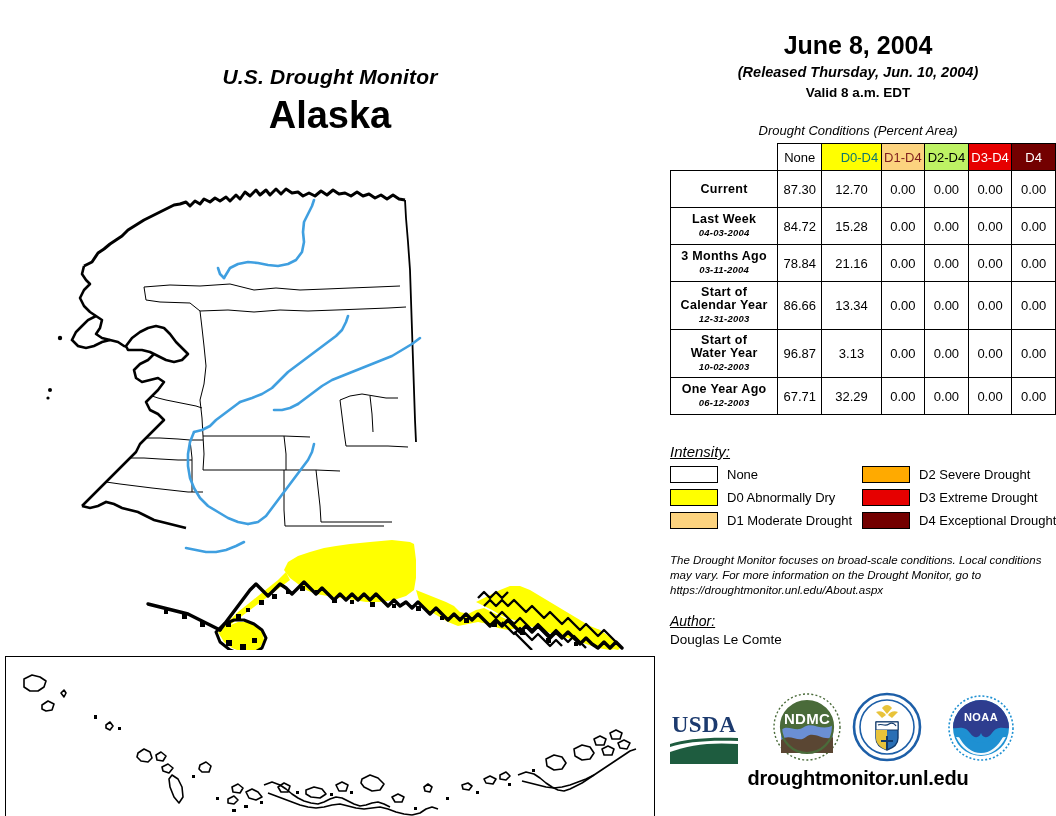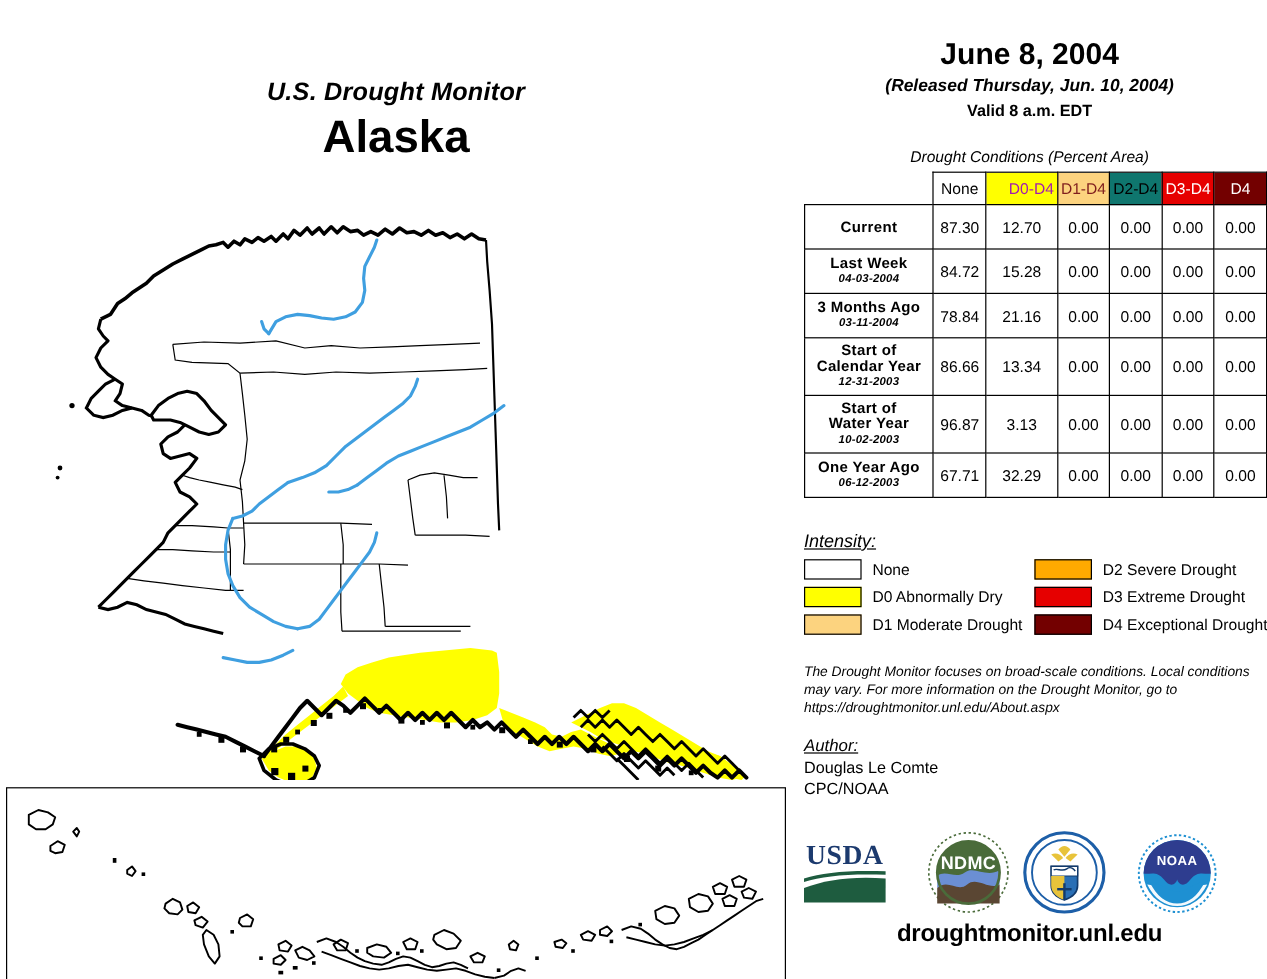--- a/index.html
+++ b/index.html
@@ -511,7 +511,7 @@
       <tr>
         <th class="corner"></th>
       <th class="hdr" style="background: rgb(255, 255, 255); color: rgb(0, 0, 0);">None</th>
-          <th class="hdr" style="background: rgb(255, 255, 0); color: #a21caf; padding-left: 16px;">D0-D4</th>
+          <th class="hdr" style="background: rgb(255, 255, 0); color: #0f766e; padding-left: 16px;">D0-D4</th>
           <th class="hdr" style="background: rgb(252, 211, 127); color: #7f1d1d;">D1-D4</th>
           <th class="hdr" style="background: #0f766e; color: rgb(0, 0, 0); margin-left: 30px;">D2-D4</th>
           <th class="hdr" style="background: rgb(230, 0, 0); color: rgb(255, 255, 255);">D3-D4</th>

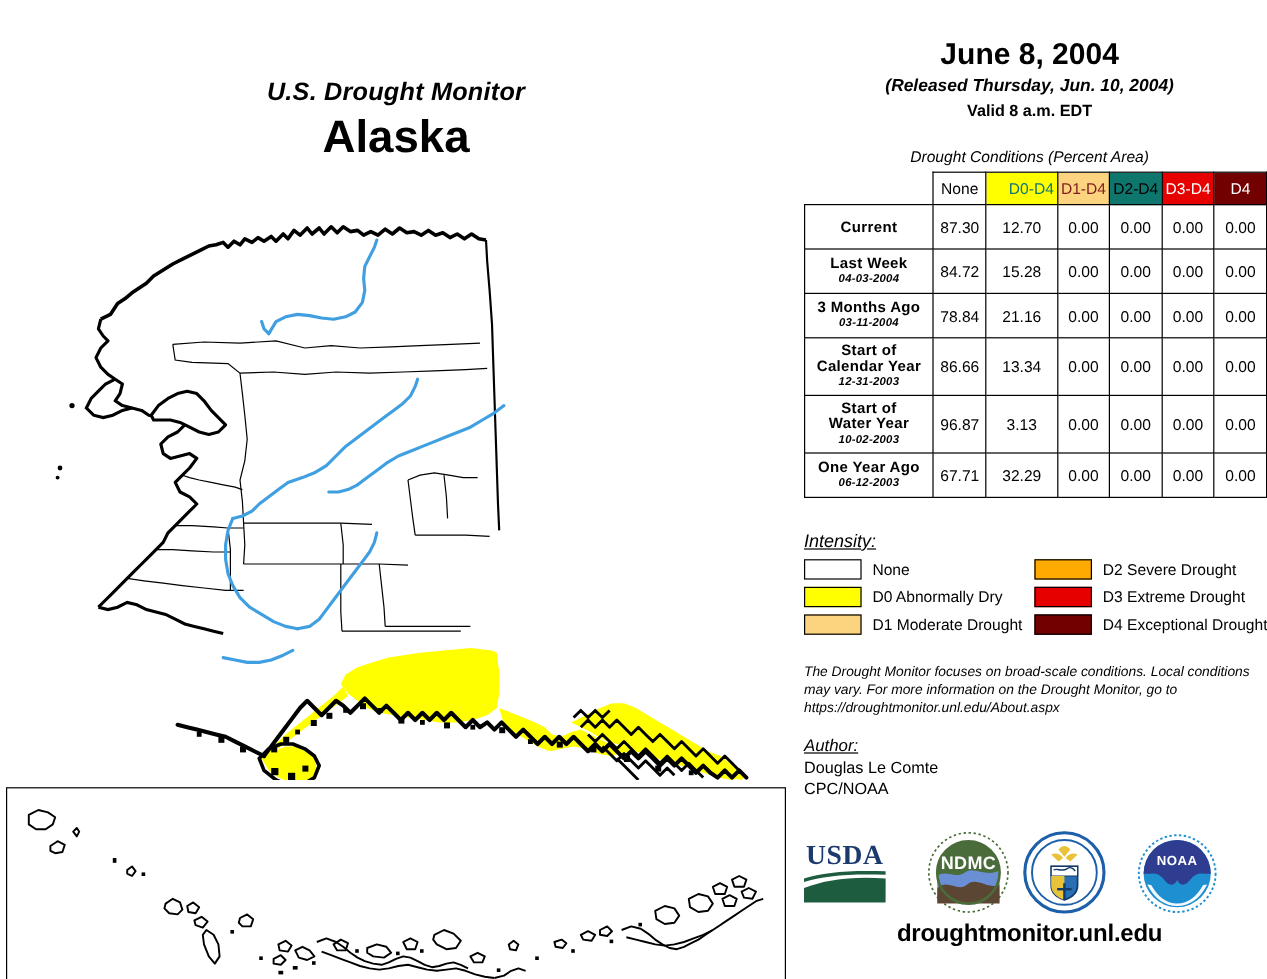--- a/index.html
+++ b/index.html
@@ -513,7 +513,7 @@
       <th class="hdr" style="background: rgb(255, 255, 255); color: rgb(0, 0, 0);">None</th>
           <th class="hdr" style="background: rgb(255, 255, 0); color: #0f766e; padding-left: 16px;">D0-D4</th>
           <th class="hdr" style="background: rgb(252, 211, 127); color: #7f1d1d;">D1-D4</th>
-          <th class="hdr" style="background: #0f766e; color: rgb(0, 0, 0); margin-left: 30px;">D2-D4</th>
+          <th class="hdr" style="background: #bef264; color: rgb(0, 0, 0); margin-left: 30px;">D2-D4</th>
           <th class="hdr" style="background: rgb(230, 0, 0); color: rgb(255, 255, 255);">D3-D4</th>
           <th class="hdr" style="background: rgb(115, 0, 0); color: rgb(255, 255, 255);">D4</th>
         </tr>

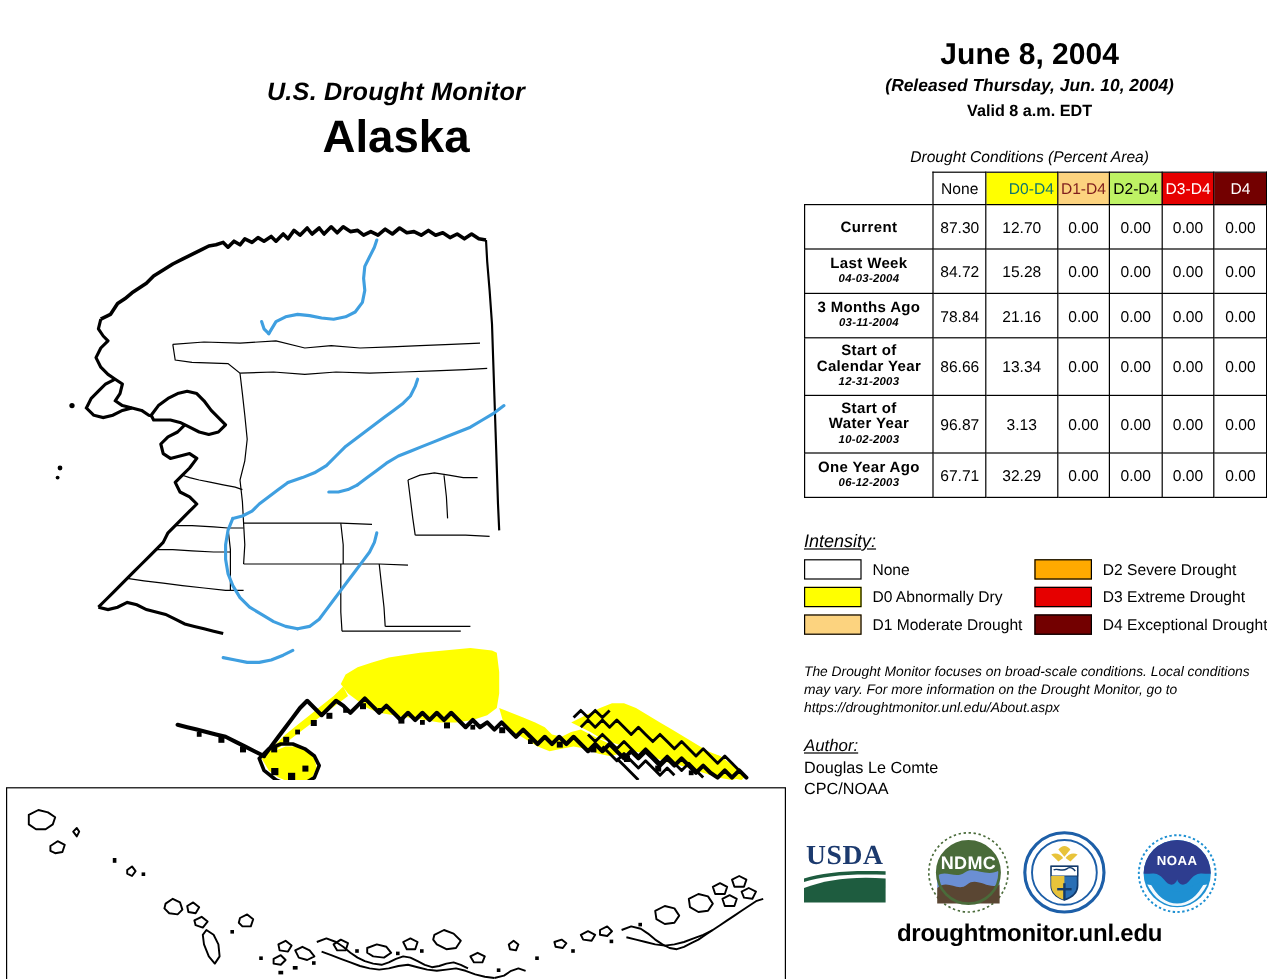--- a/index.html
+++ b/index.html
@@ -630,7 +630,6 @@
   <div id="author-section">
     <div id="author-heading">Author:</div>
     <div class="author-line">Douglas Le Comte</div>
-    <div class="author-line">CPC/NOAA</div>
   </div>
 
   <div id="logo-row">

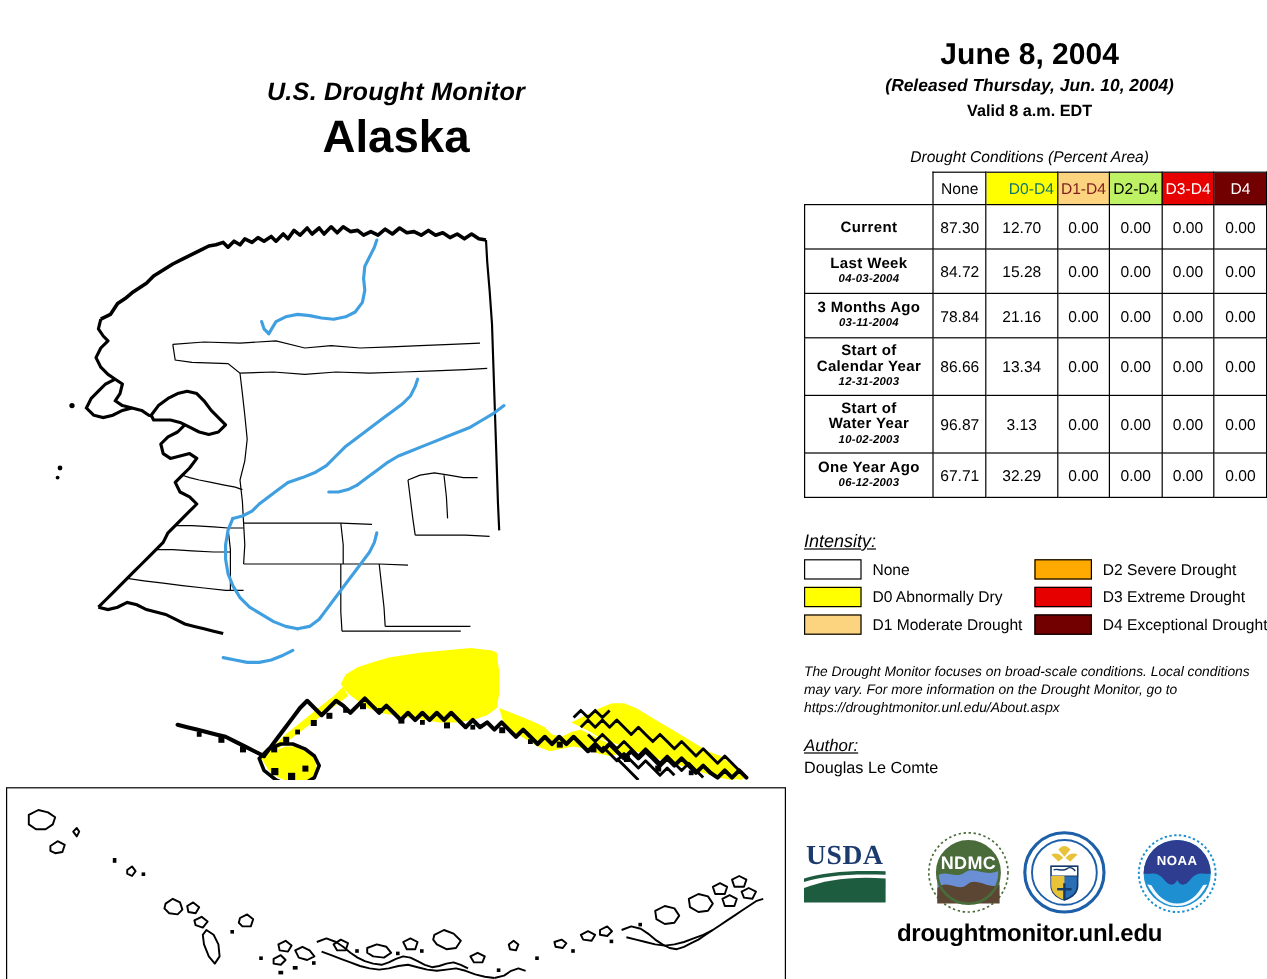--- a/index.html
+++ b/index.html
@@ -634,7 +634,7 @@
 
   <div id="logo-row">
 
-    <div class="logo-slot" style="left:8px; top:4px;">
+    <div class="logo-slot" style="left:8px; top:16px;">
       <svg width="72" height="58" viewBox="0 0 72 58" xmlns="http://www.w3.org/2000/svg">
         <text x="36" y="24" text-anchor="middle" font-family="Liberation Serif, serif" font-size="23" font-weight="bold" fill="#1c3a6e" letter-spacing="0.5">USDA</text>
         <path d="M2,36 C18,31 38,29 70,30 L70,33 C38,32 18,34 2,39 Z" fill="#1e5c3f"></path>

